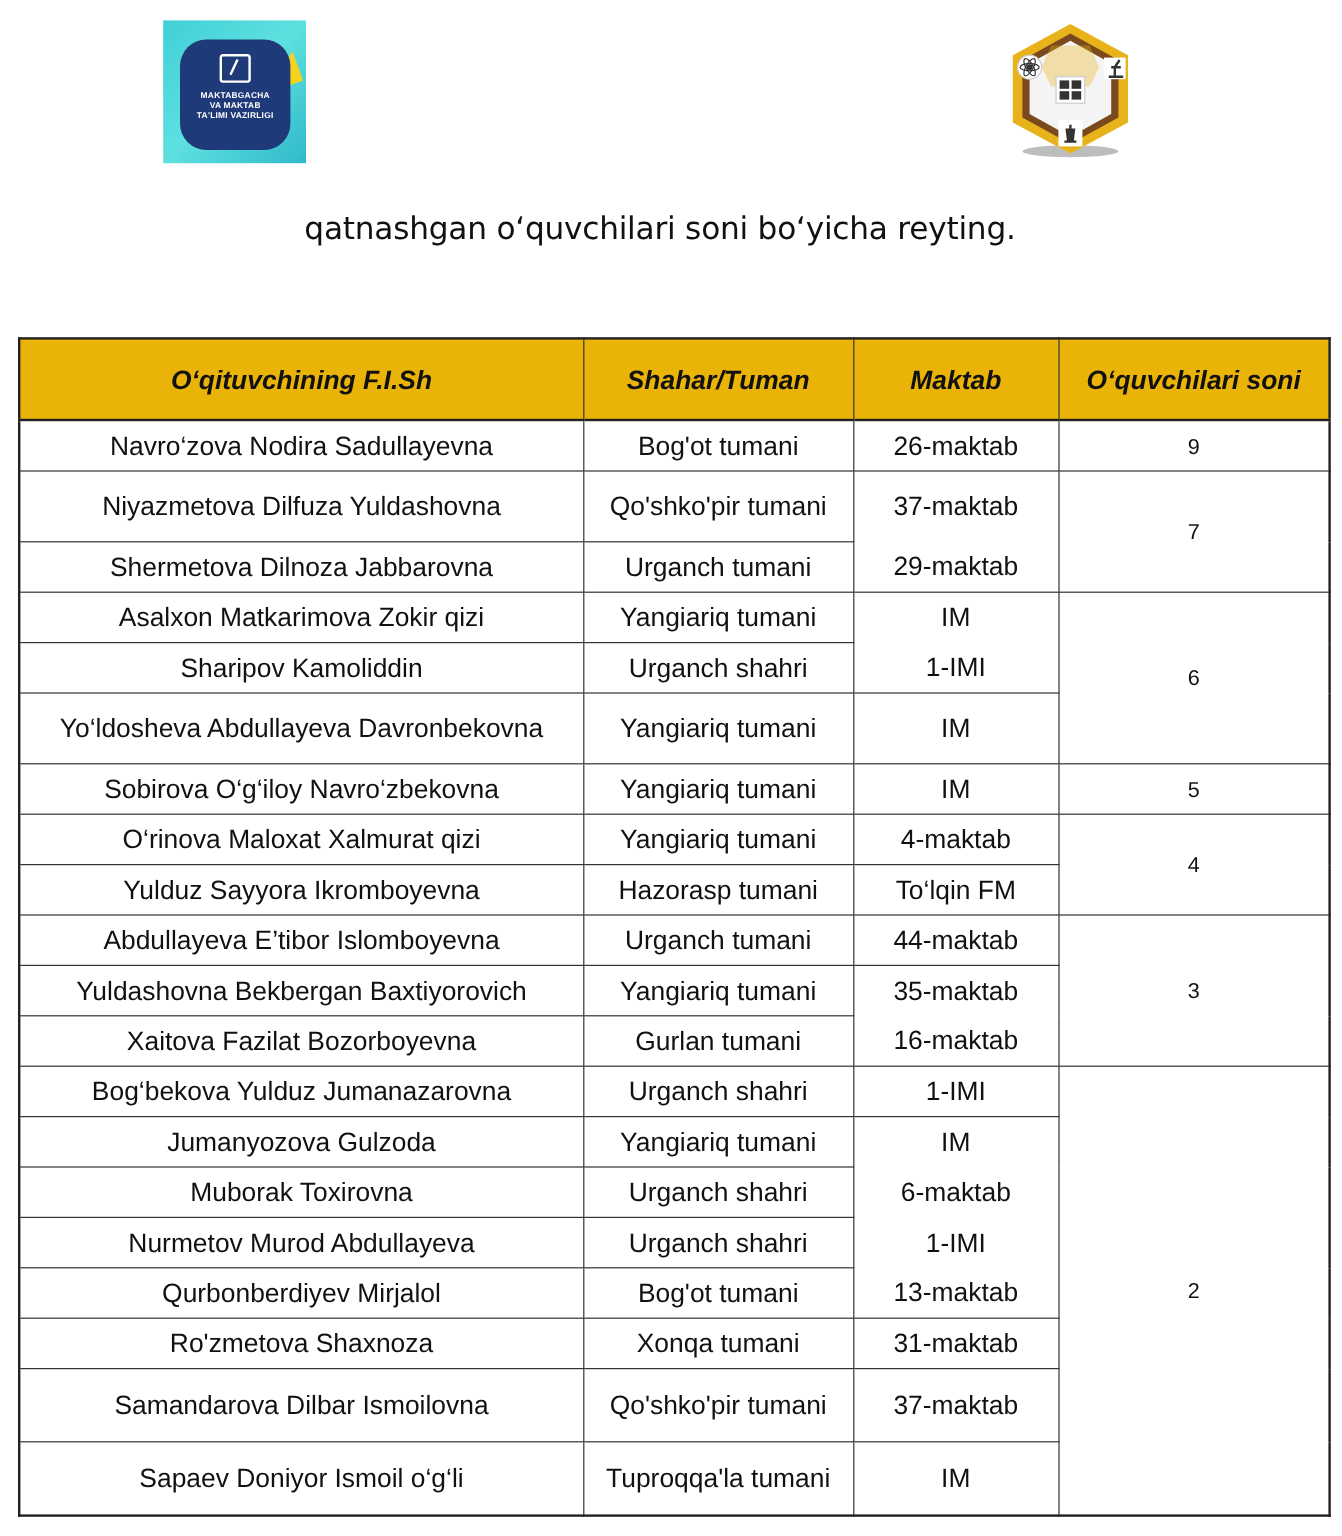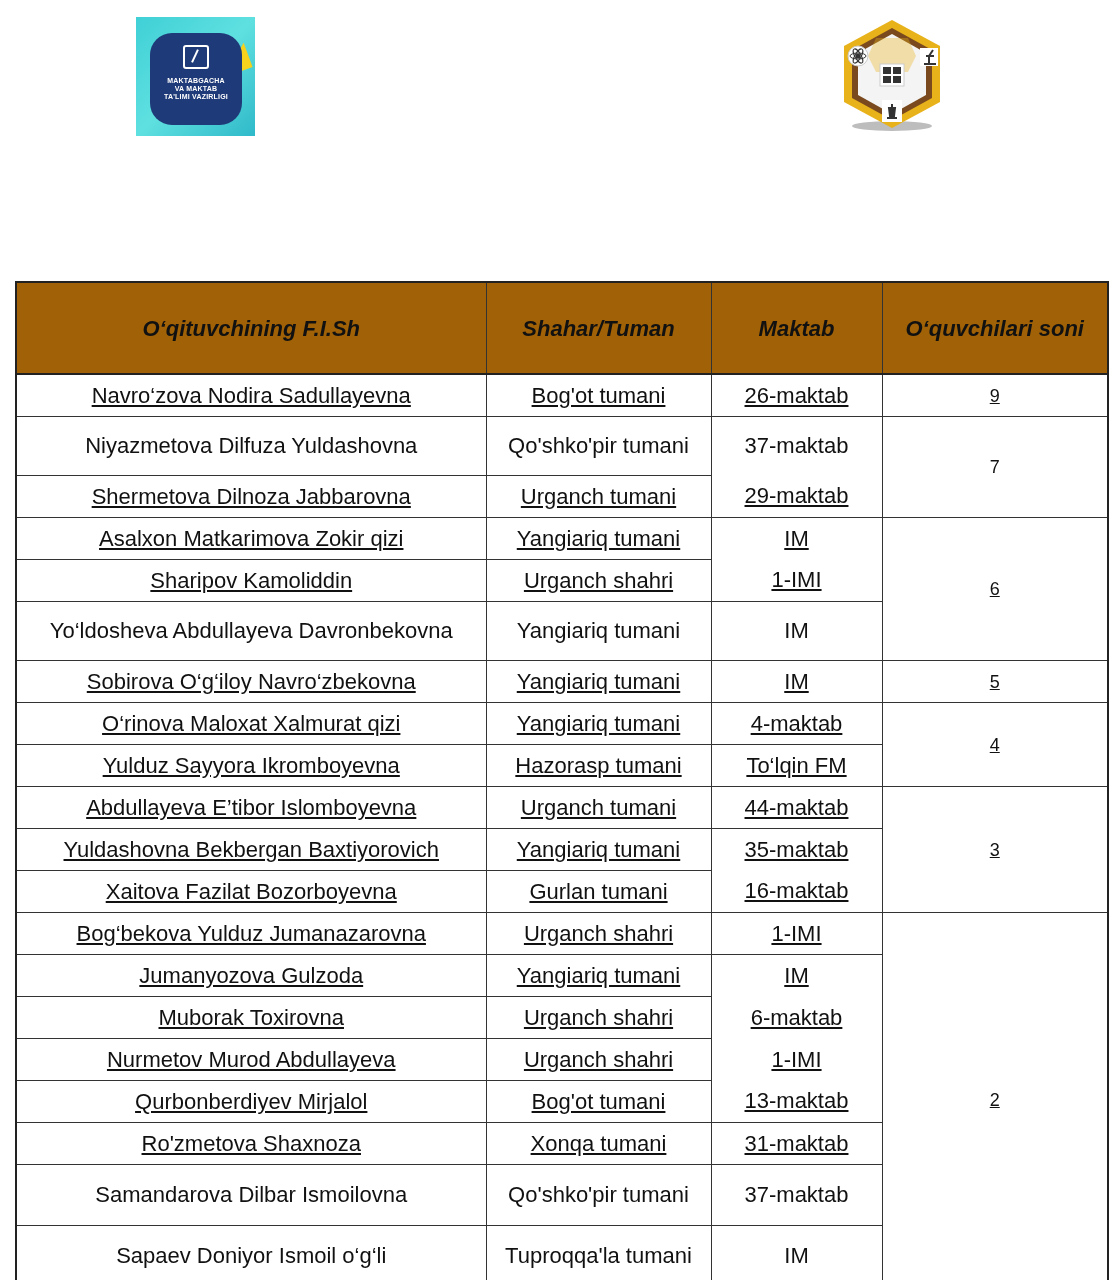--- a/index.html
+++ b/index.html
@@ -62,6 +62,7 @@
 </div>
 
 <div class="title">
+  <div>qatnashgan o‘quvchilari soni bo‘yicha reyting.</div>
 </div>
 
 <table>

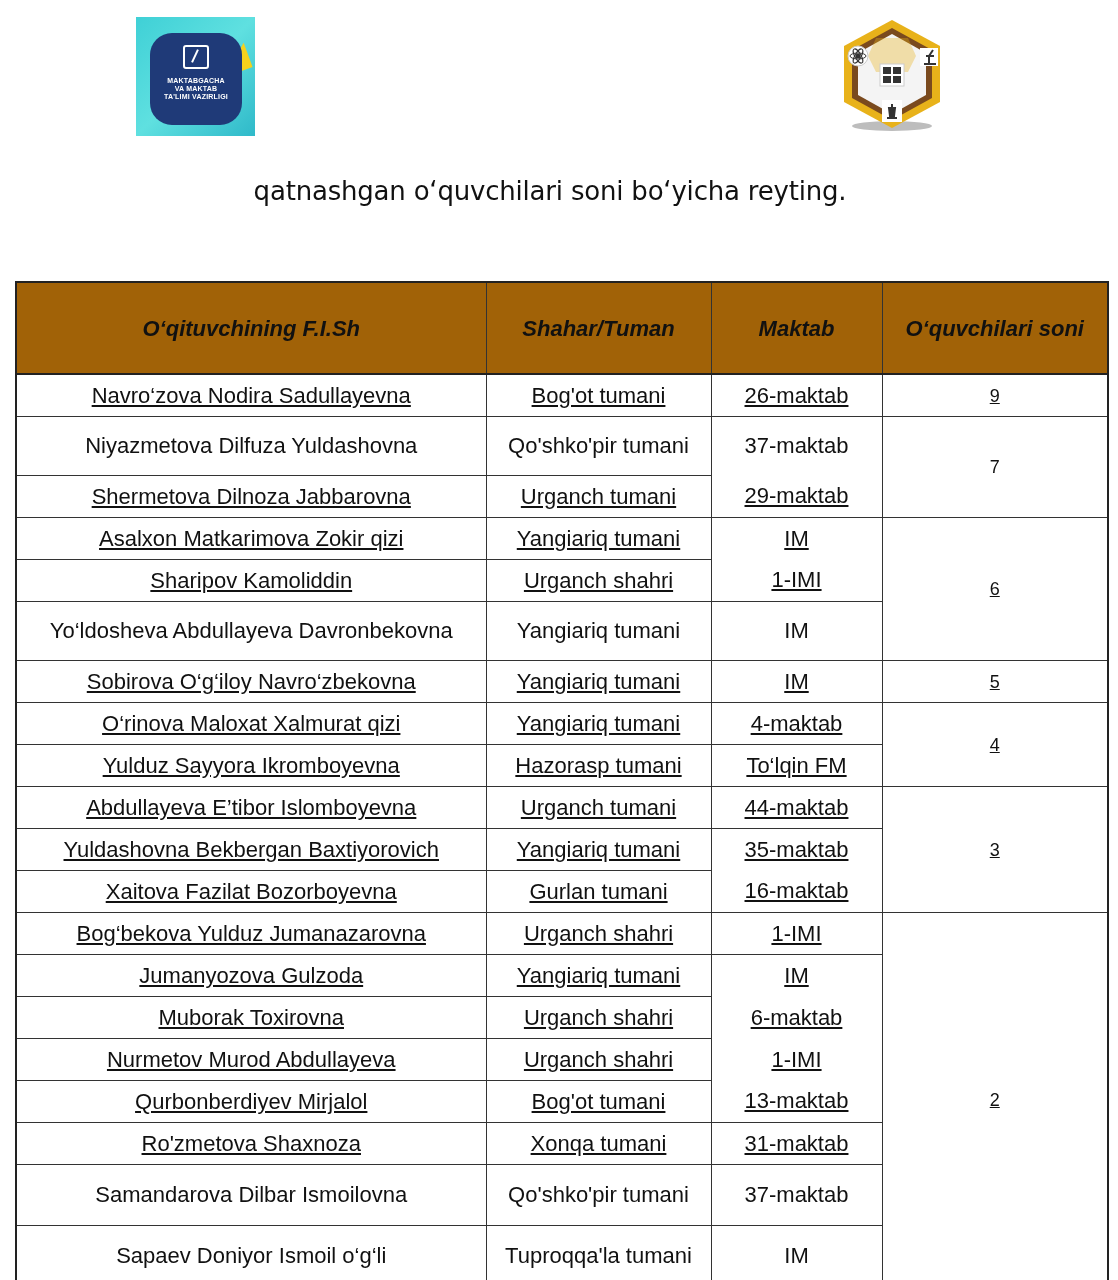--- a/index.html
+++ b/index.html
@@ -15,7 +15,7 @@
   .title .red{color:#ee1c25;font-weight:bold;}
   table{position:absolute;left:15px;top:281px;border-collapse:collapse;table-layout:fixed;width:1094px;border:2px solid #222;}
   col.c1{width:470px;} col.c2{width:225px;} col.c3{width:171px;} col.c4{width:226px;}
-  th{background:#a16207;font-style:italic;font-weight:bold;font-size:22px;height:58px;border:1px solid #333;border-bottom:2px solid #222;line-height:27px;padding:16px 6px;}
+  th{background:#eab308;font-style:italic;font-weight:bold;font-size:22px;height:58px;border:1px solid #333;border-bottom:2px solid #222;line-height:27px;padding:4px 6px;}
   td{border:1px solid #333;text-align:center;font-size:22px;line-height:28px;padding:0 4px;}
   td.num{font-size:18px;}
   td.nob{border-bottom:none;}

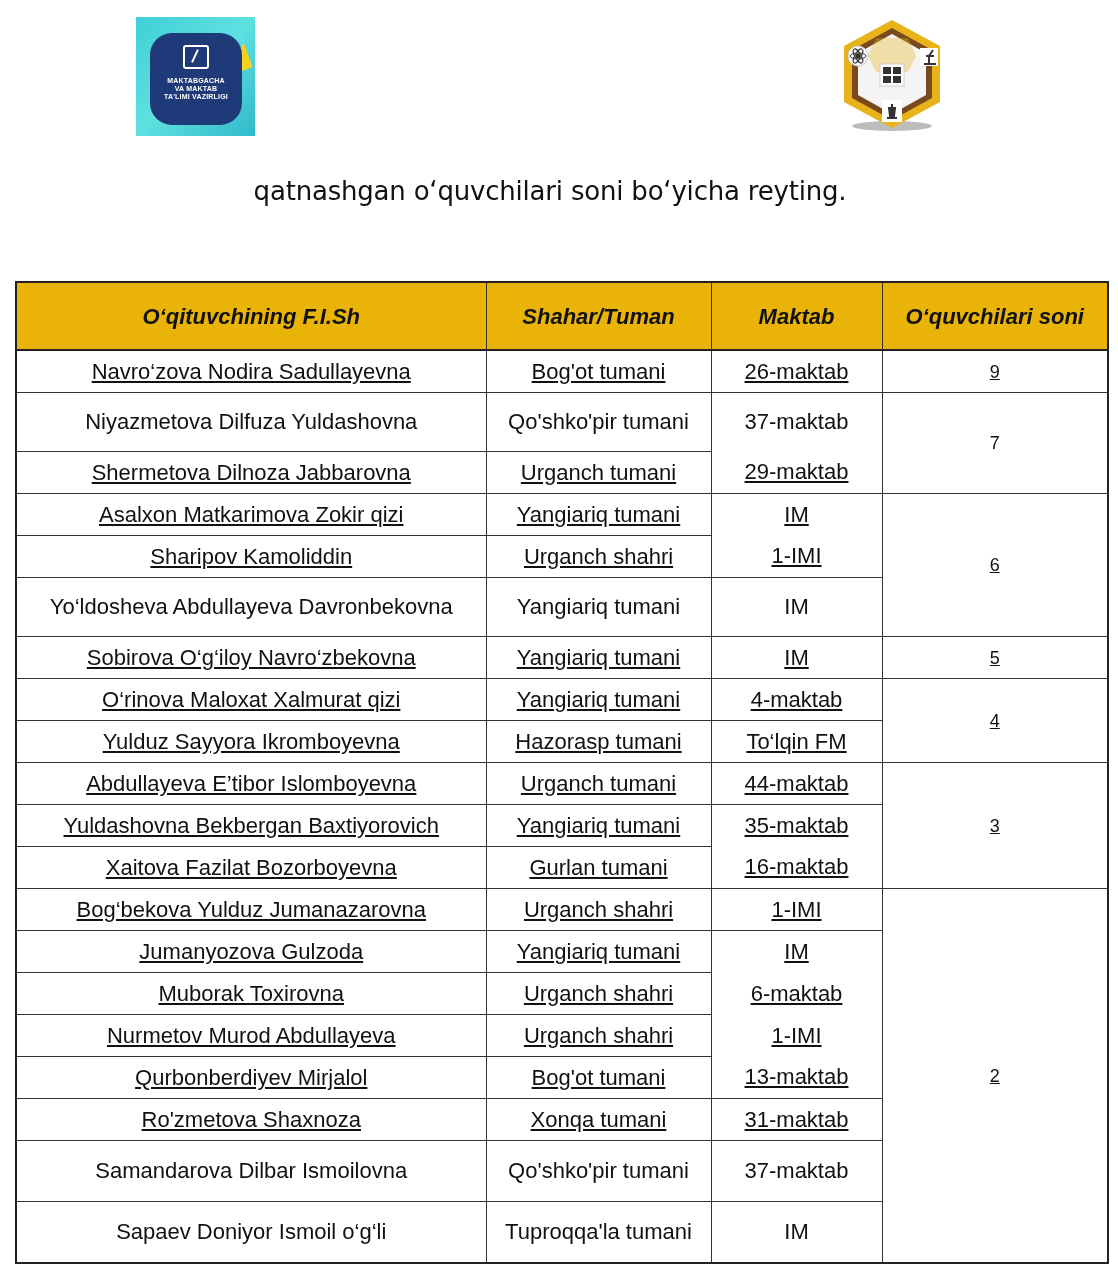--- a/index.html
+++ b/index.html
@@ -20,7 +20,7 @@
   td.num{font-size:18px;}
   td.nob{border-bottom:none;}
   td.not{border-top:none;text-align:center;}
-  tr.h42 td{height:41px;text-decoration:underline;}
+  tr.h42 td{height:41px;}
   tr.h59 td{height:58px;margin-top:35px;}
   tr.h61 td{height:60px;}
 </style>

